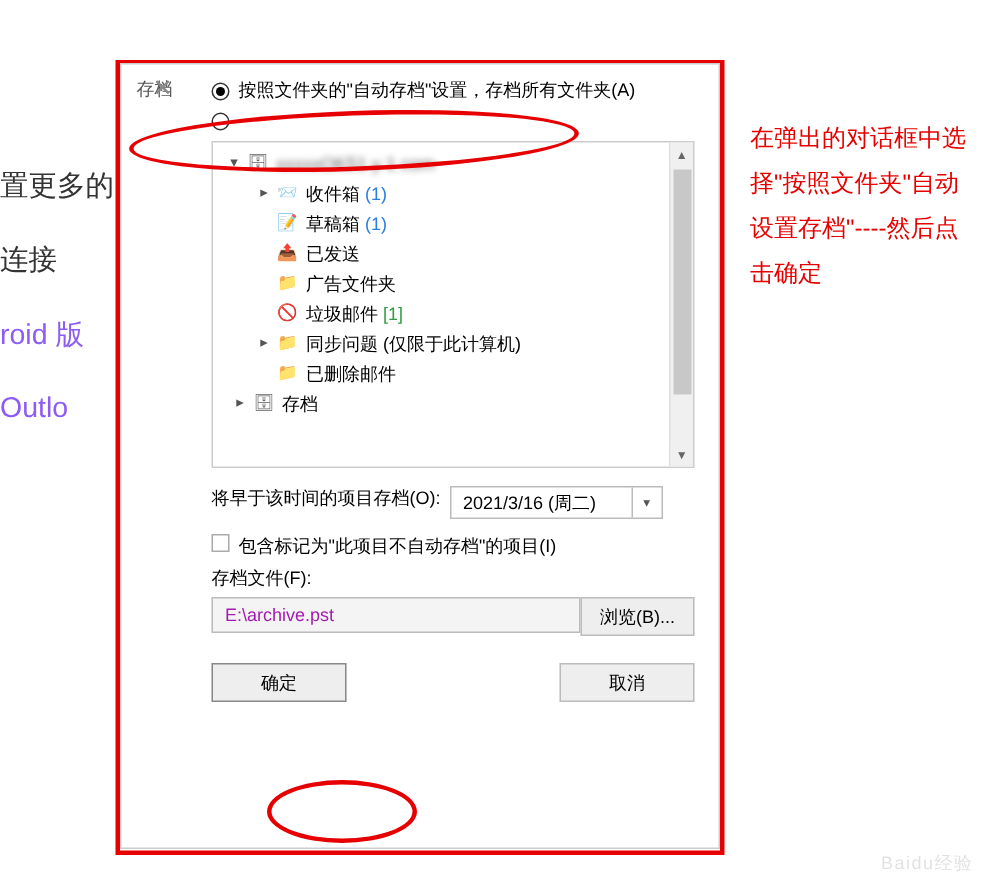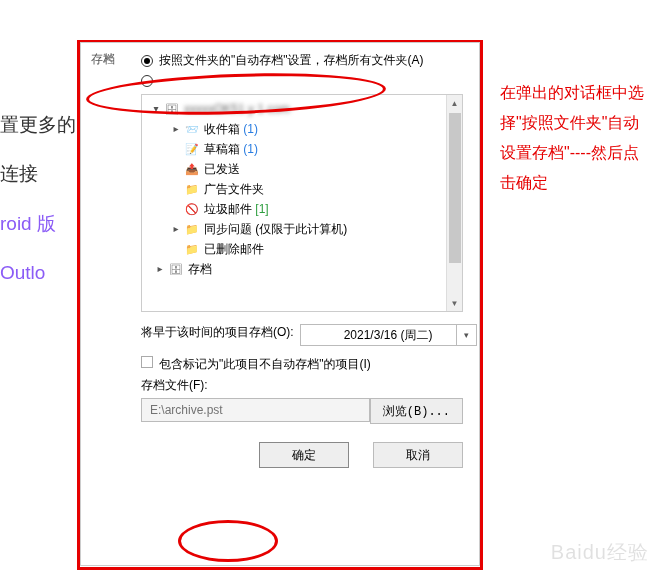--- a/index.html
+++ b/index.html
@@ -172,7 +172,7 @@
     height: 22px;
     background: #fff;
   }
-  .combo .val { padding: 0 8px; min-width: 120px; margin-left: 35px; }
+  .combo .val { padding: 0 8px; min-width: 120px; }
   .combo .drop {
     width: 20px; height: 100%;
     border-left: 1px solid #bbb;

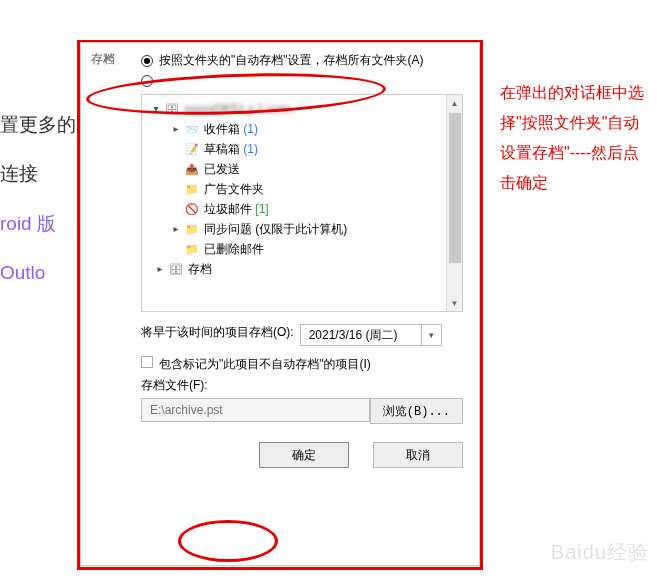--- a/index.html
+++ b/index.html
@@ -195,7 +195,7 @@
     padding: 0 8px;
     display: flex;
     align-items: center;
-    color: #737373;
+    color: #a21caf;
     flex: 1;
   }
   .browse-btn {

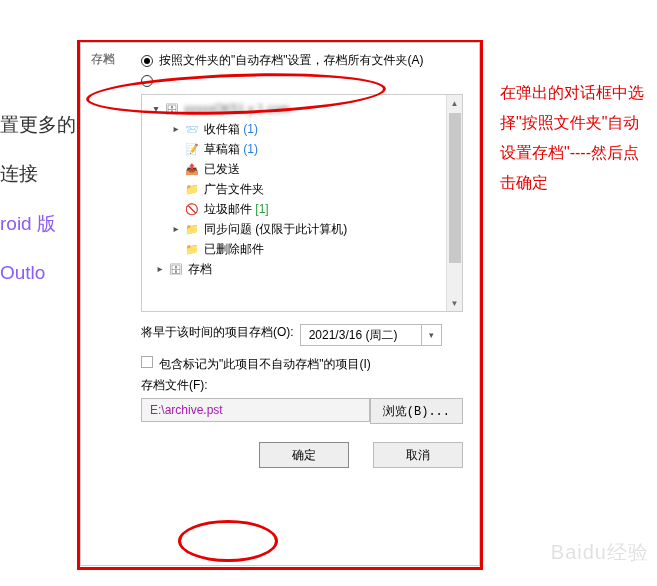--- a/index.html
+++ b/index.html
@@ -206,7 +206,6 @@
     border: 1px solid #bbb;
     display: flex;
     align-items: center;
-    font-family: Liberation Mono, monospace;
   }
   .btn-row {
     display: flex;

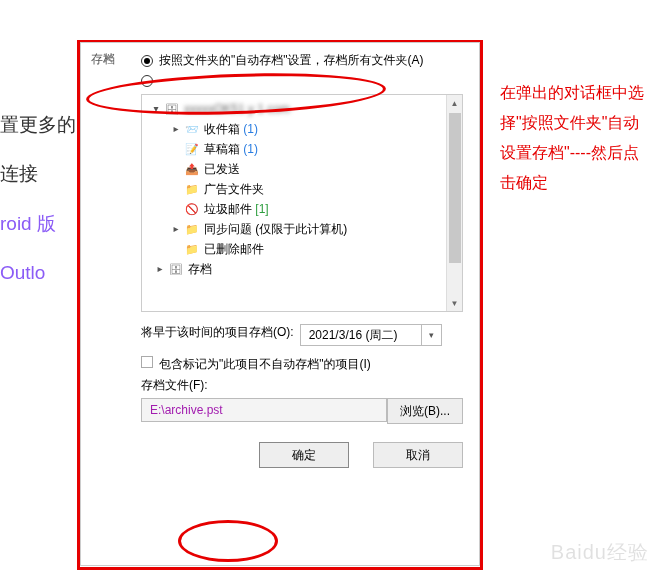--- a/index.html
+++ b/index.html
@@ -209,7 +209,7 @@
   }
   .btn-row {
     display: flex;
-    justify-content: flex-end;
+    justify-content: space-between;
     gap: 24px;
     margin-top: 18px;
   }

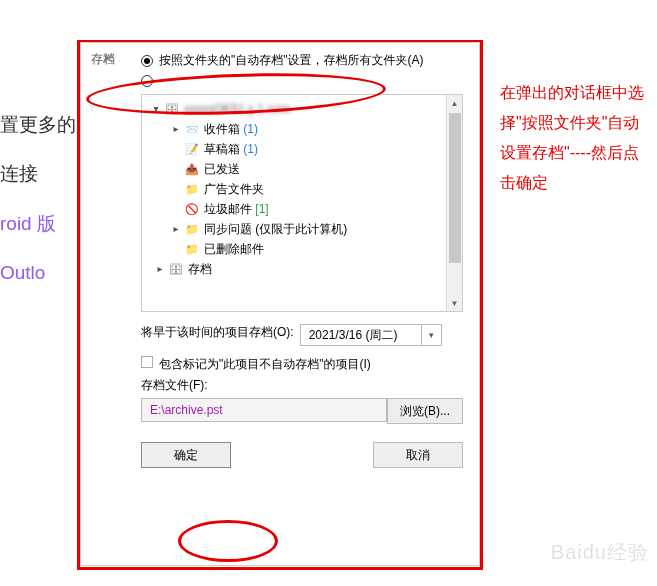--- a/index.html
+++ b/index.html
@@ -241,9 +241,9 @@
   }
   .watermark {
     position: absolute;
-    right: 8px; bottom: 20px;
+    right: 8px; bottom: 2px;
     color: rgba(0,0,0,0.12);
-    font-size: 20px;
+    font-size: 12px;
     letter-spacing: 1px;
   }
   .blur { filter: blur(2px); color:#666; }

